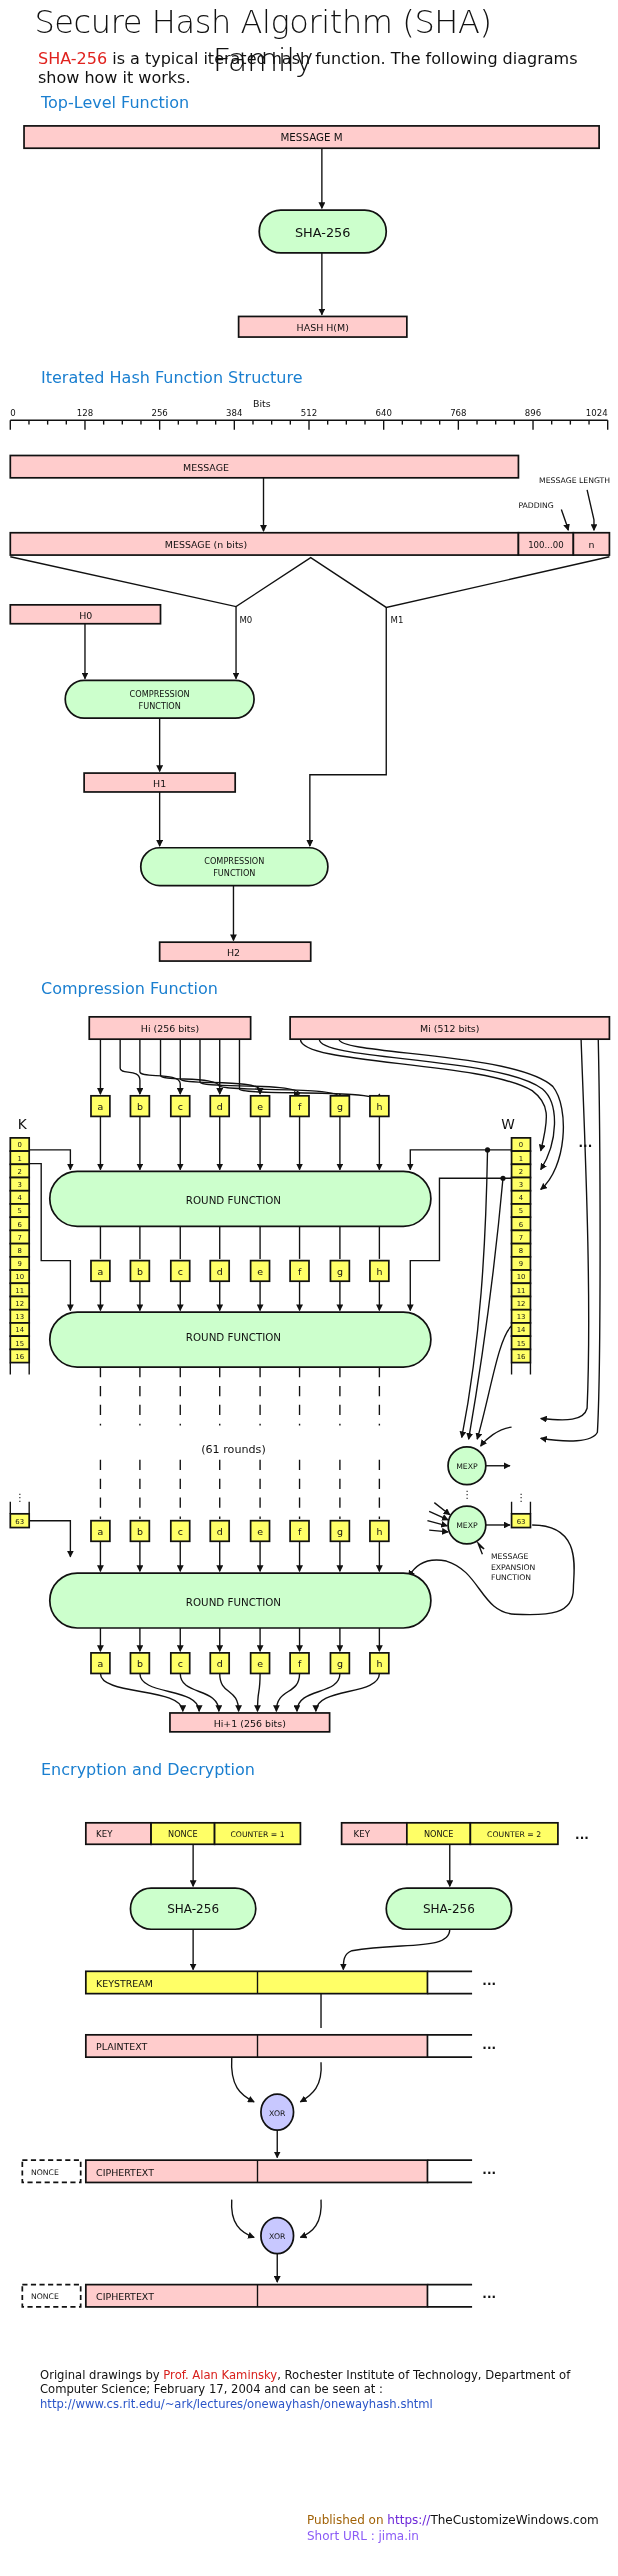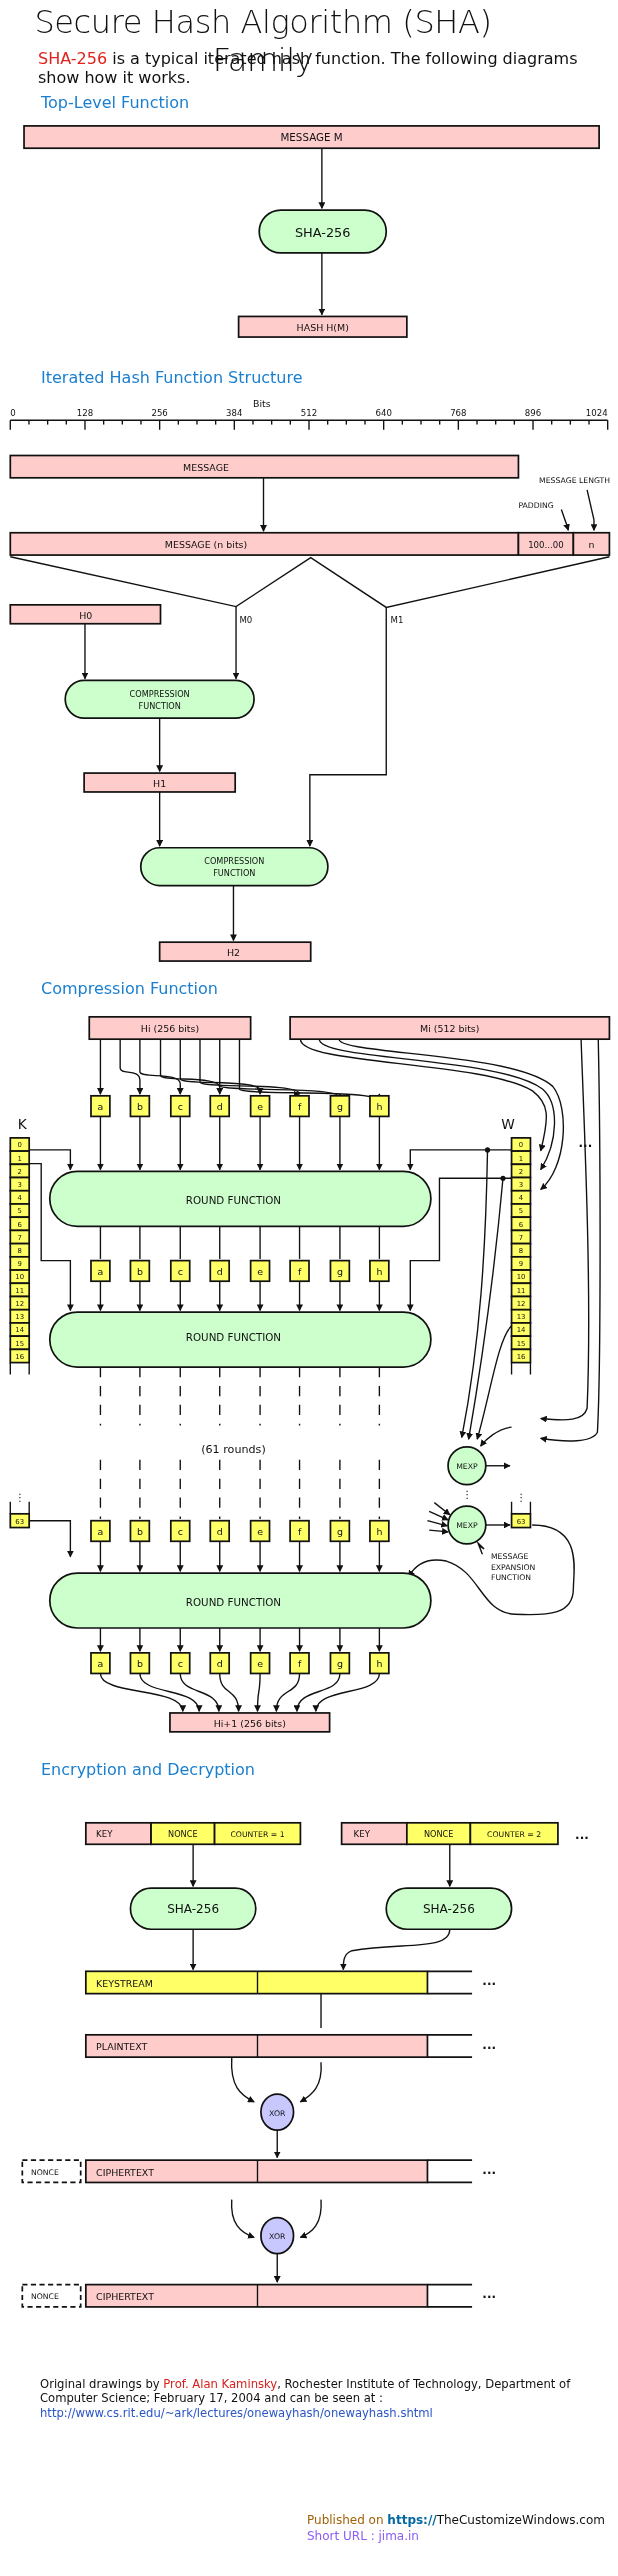--- a/index.html
+++ b/index.html
@@ -15,7 +15,7 @@
   .credits .red { color: #d8201c; }
   .credits .green { color: #1f9a2c; }
   .credits .link { color: #2a55c8; display: block; }
-  .credits p { margin: 9px 0 12px 0; }
+  .credits p { margin: 0 0 12px 0; }
   .pub { position: absolute; left: 307px; top: 2512px; font-size: 12px; line-height: 1.35; }
   .pub .grey { color: #a16207; }
   .pub .green { color: #0369a1; font-weight: bold; }

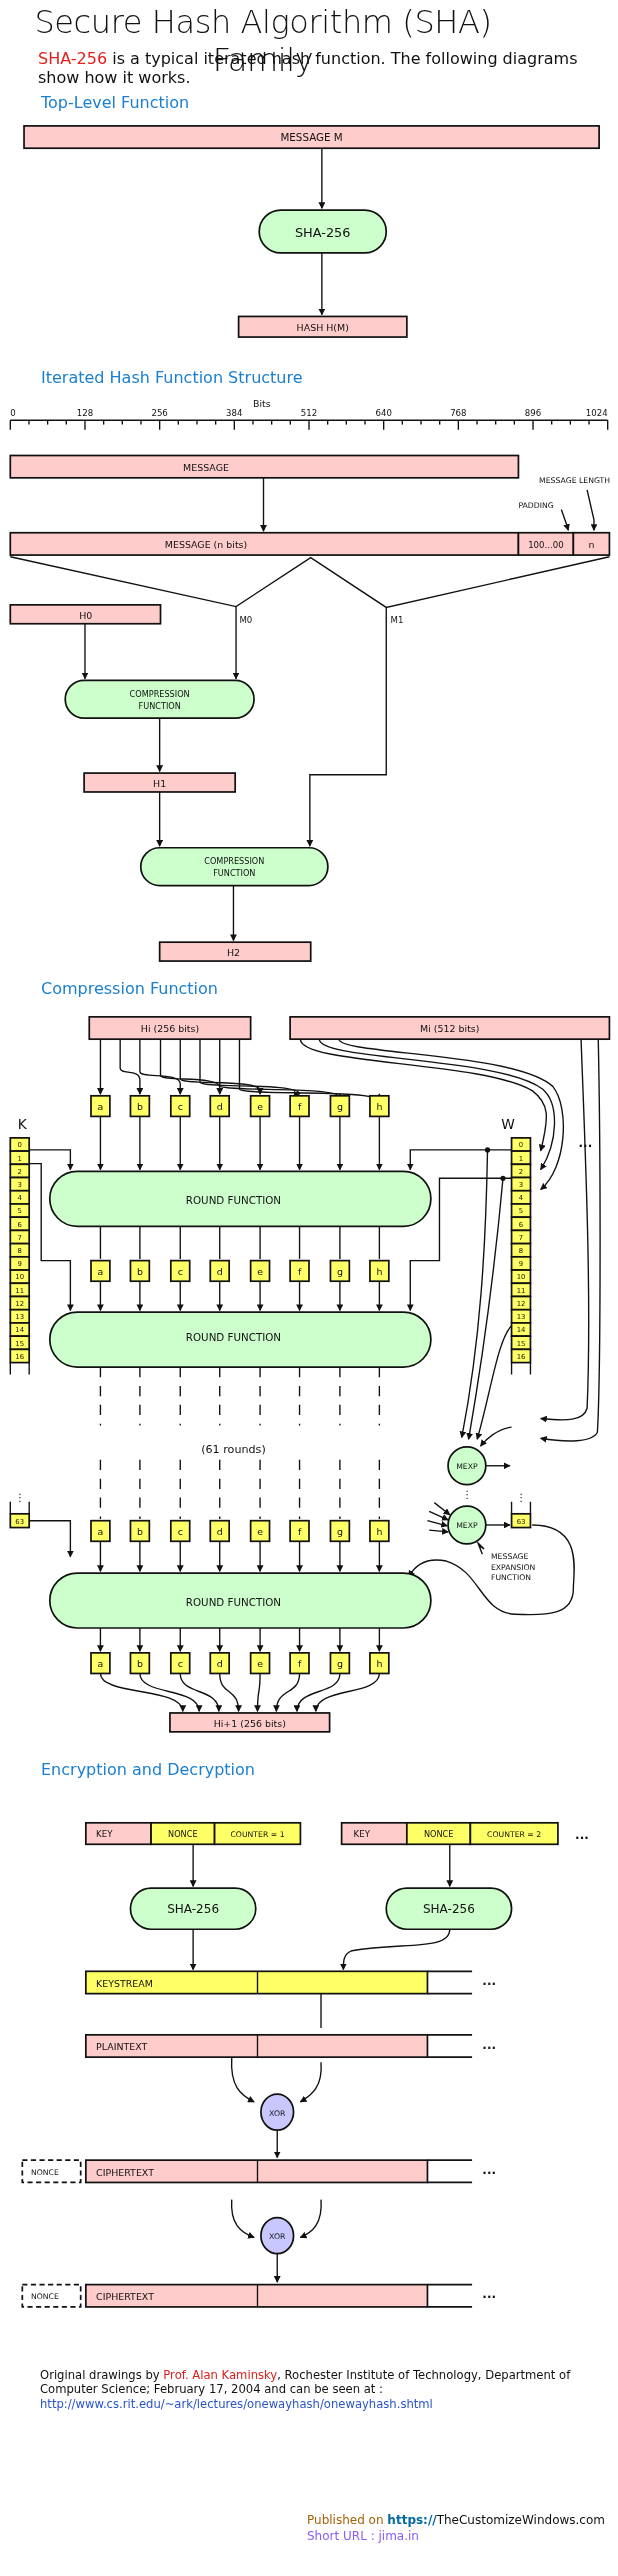--- a/index.html
+++ b/index.html
@@ -18,7 +18,7 @@
   .credits p { margin: 0 0 12px 0; }
   .pub { position: absolute; left: 307px; top: 2512px; font-size: 12px; line-height: 1.35; }
   .pub .grey { color: #a16207; }
-  .pub .green { color: #0369a1; font-weight: bold; }
+  .pub .green { color: #6d28d9; }
   .pub .blue { color: #8b5cf6; }
   svg text { font-family: "DejaVu Sans", sans-serif; fill: #111; }
   .box-pink { fill: #ffcccc; stroke: #111; stroke-width: 2; }

